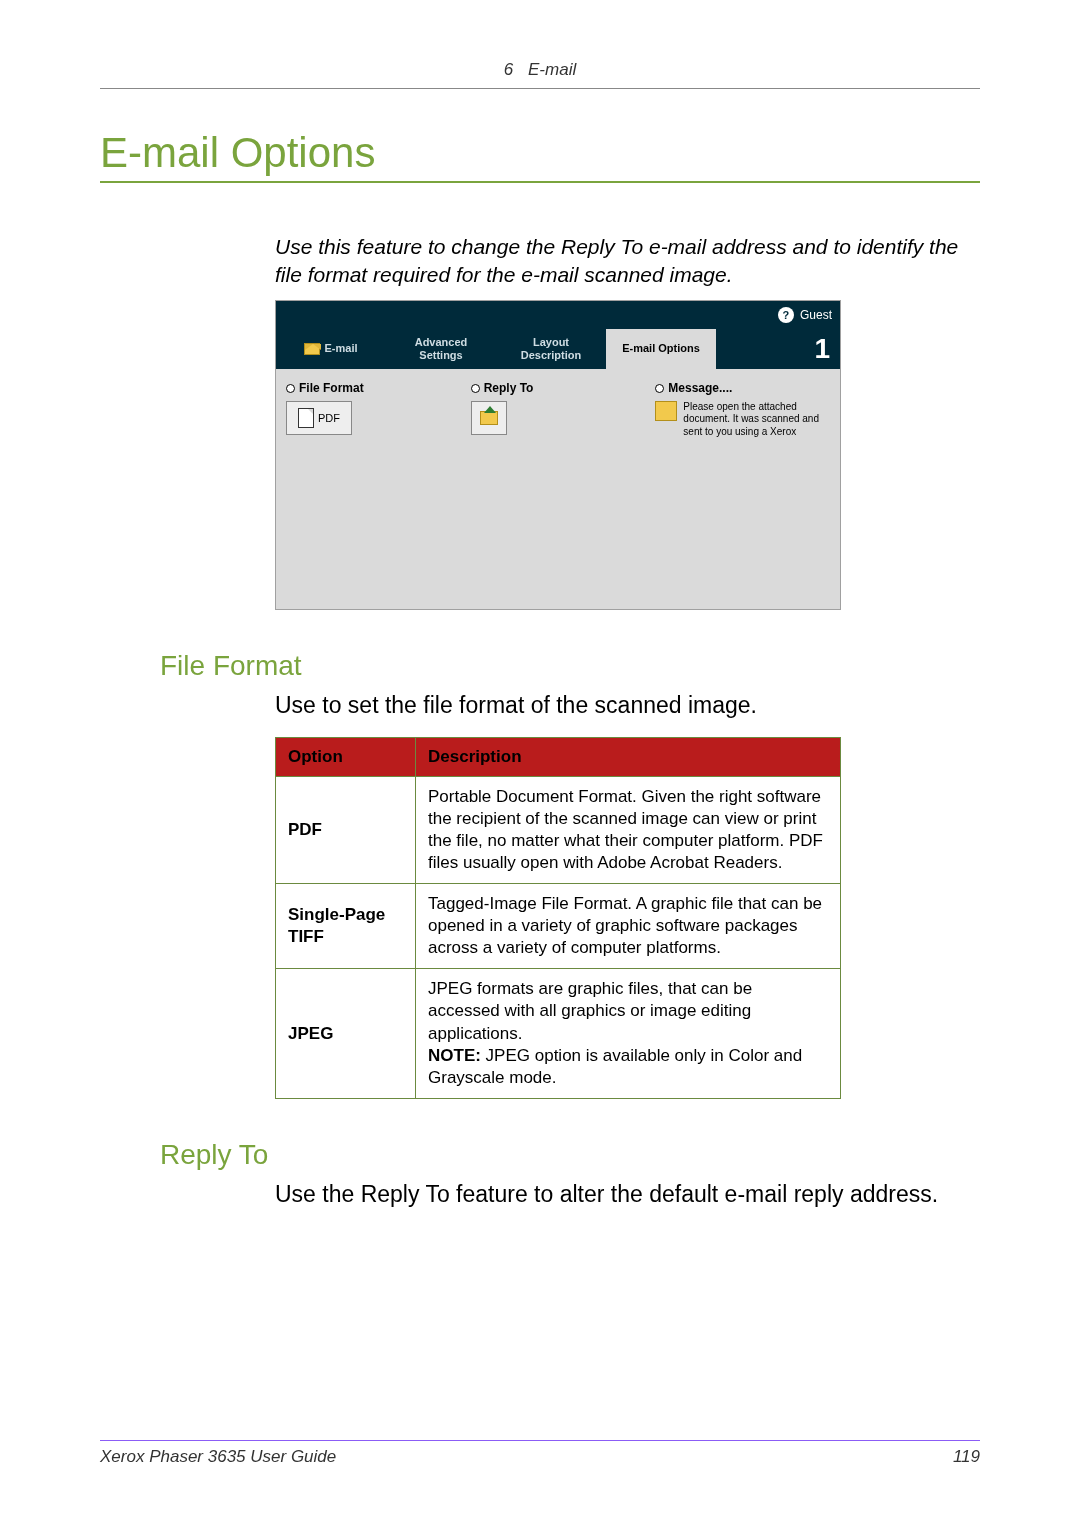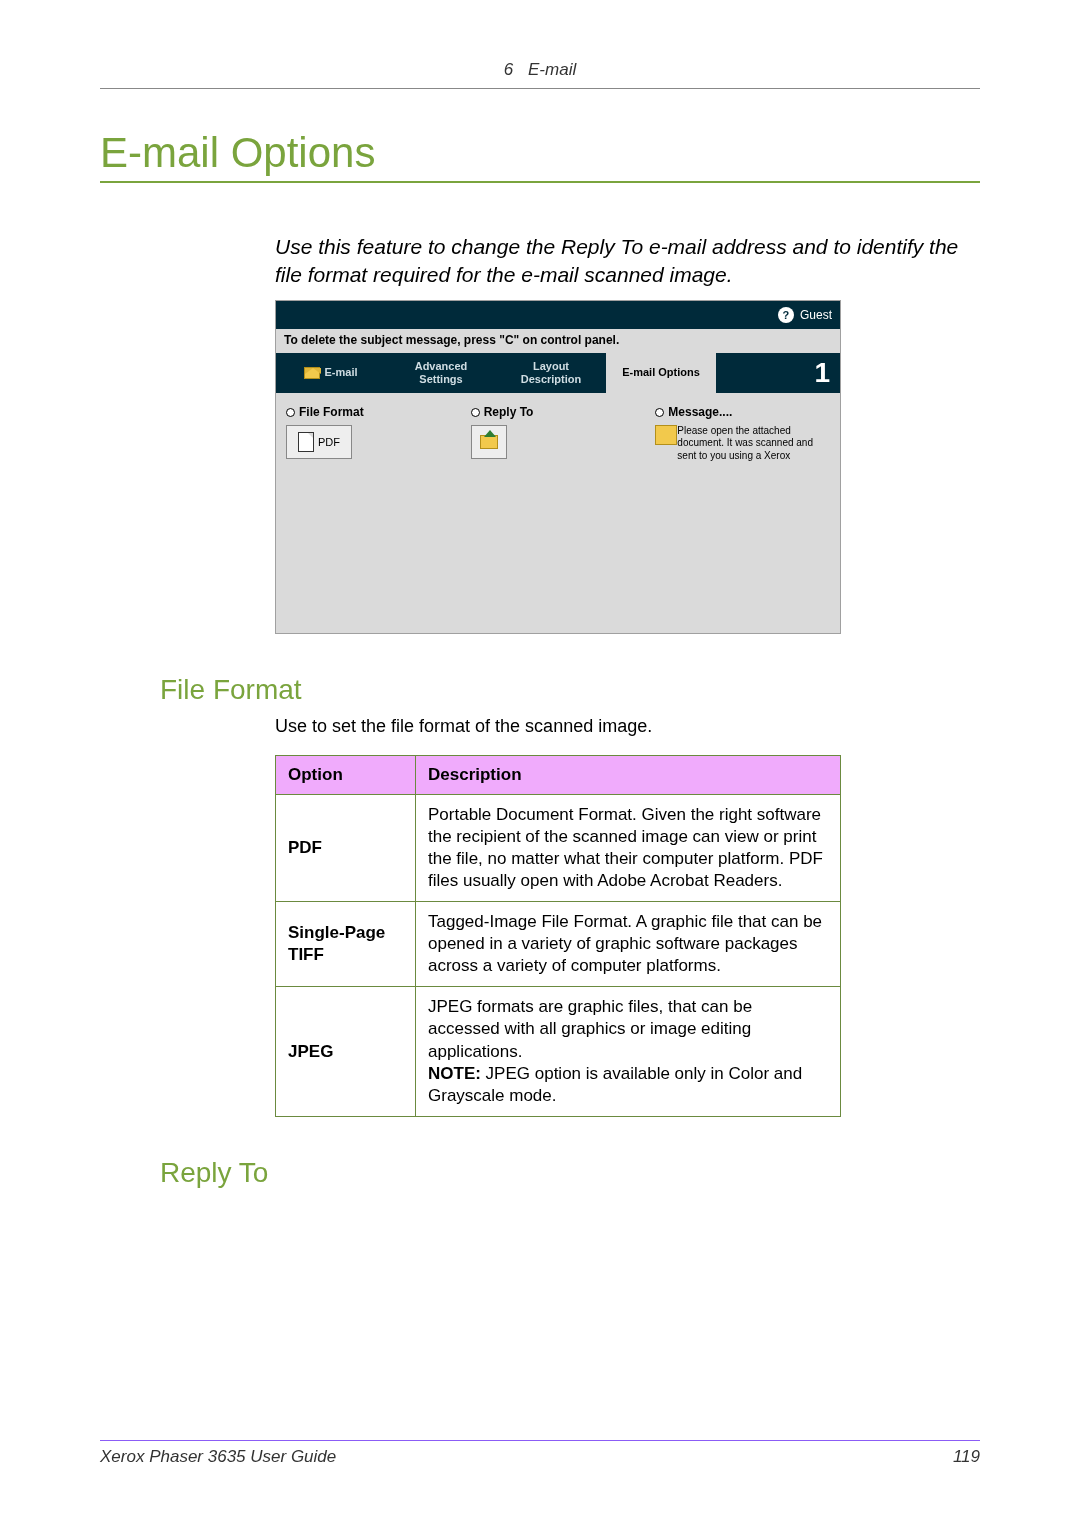--- a/index.html
+++ b/index.html
@@ -275,7 +275,6 @@
       <span class="guest-icon">?</span>
       <span>Guest</span>
     </div>
-    <div class="shot-hint">To delete the subject message, press "C" on control panel.</div>
     <div class="shot-tabs">
       <div class="tab">
         <span class="email-icon"></span>

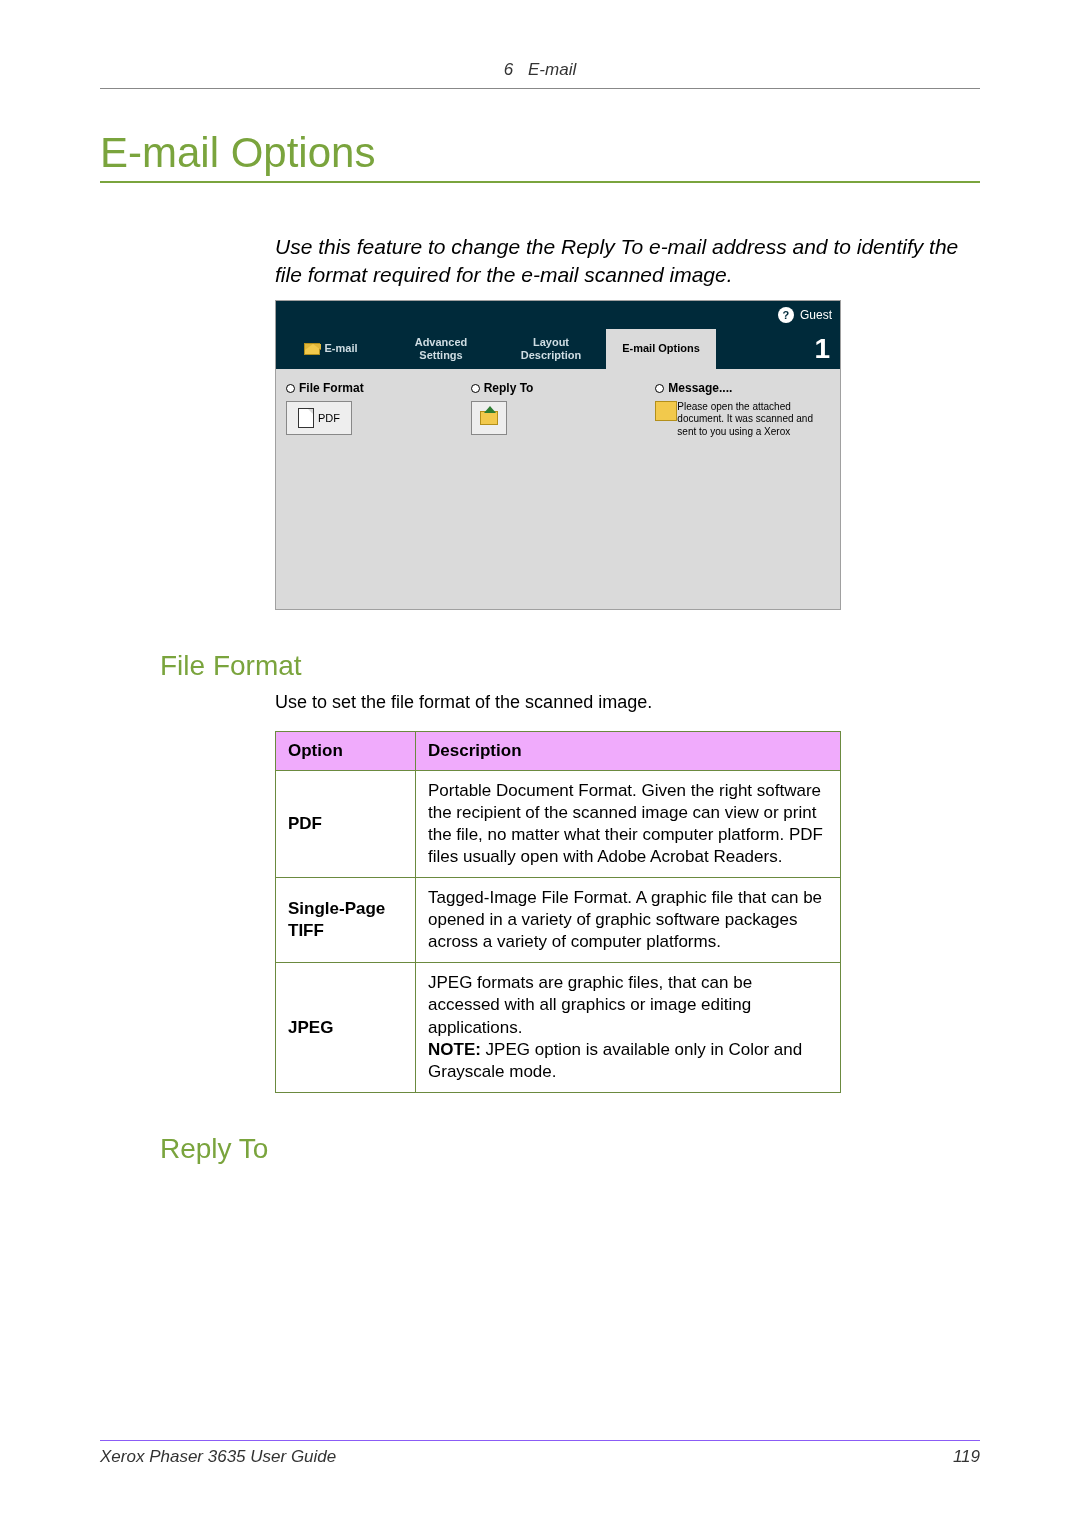--- a/index.html
+++ b/index.html
@@ -197,6 +197,7 @@
   }
   .msg-box {
     display: flex;
+    gap: 6px;
     align-items: flex-start;
     margin-top: 4px;
   }

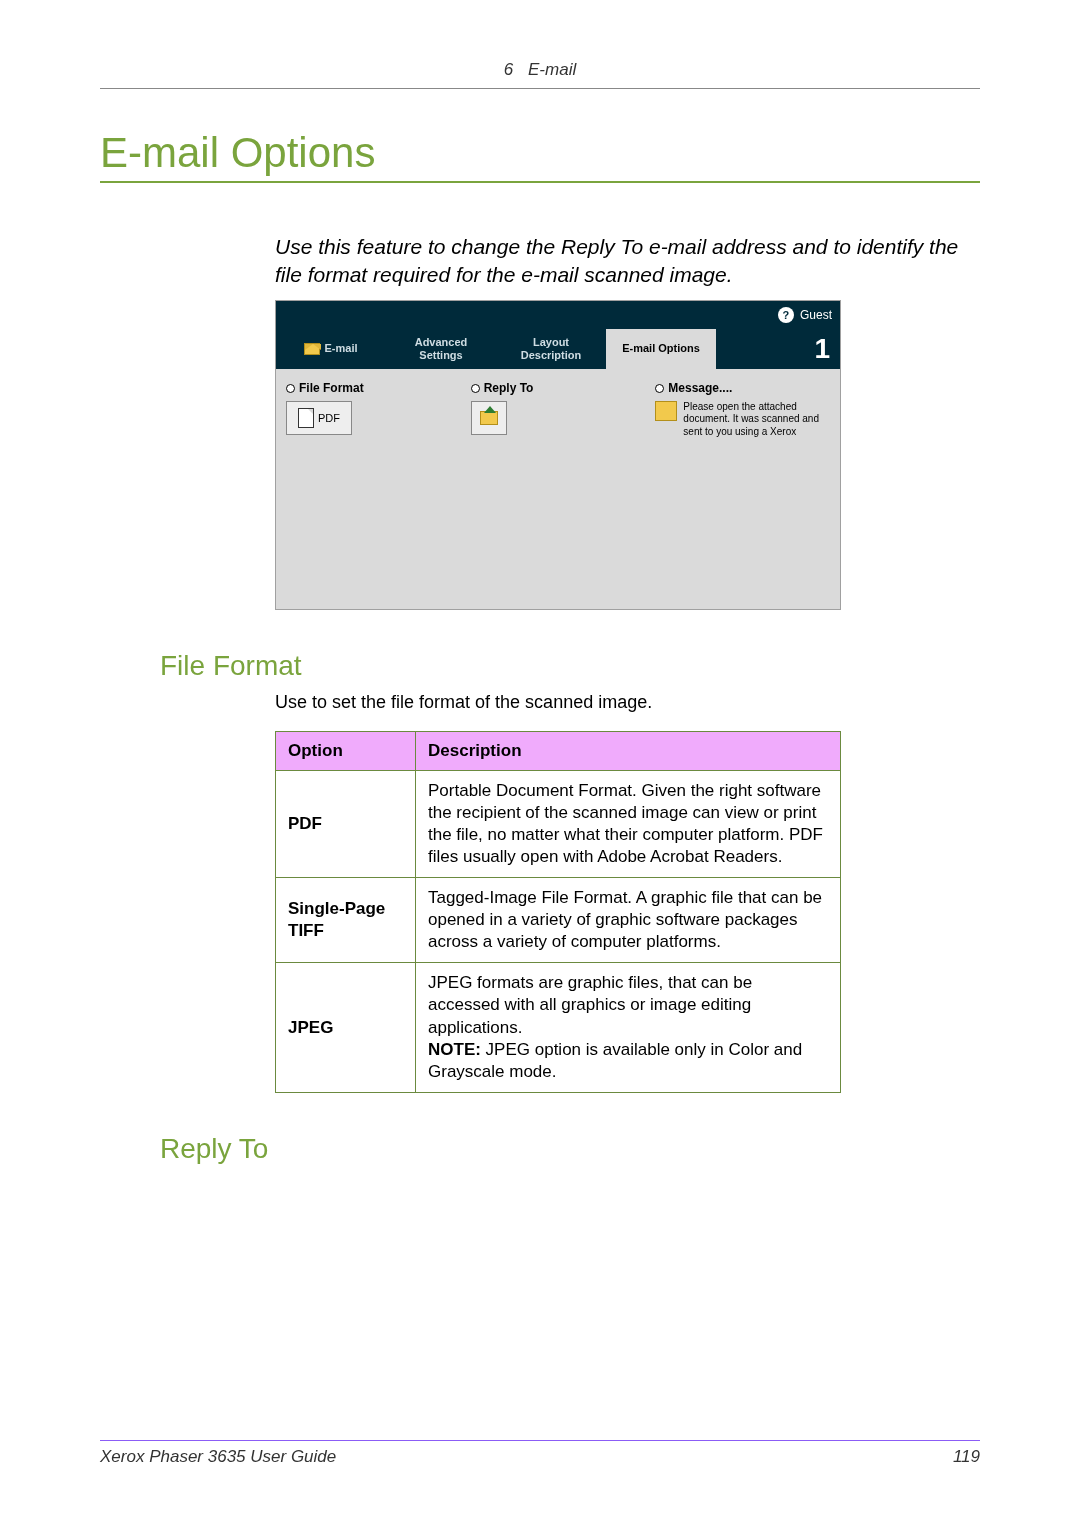--- a/index.html
+++ b/index.html
@@ -220,7 +220,7 @@
   .body-p {
     margin-left: 175px;
     margin-top: 10px;
-    font-size: 18px;
+    font-size: 23px;
   }
   table.opts {
     margin-left: 175px;

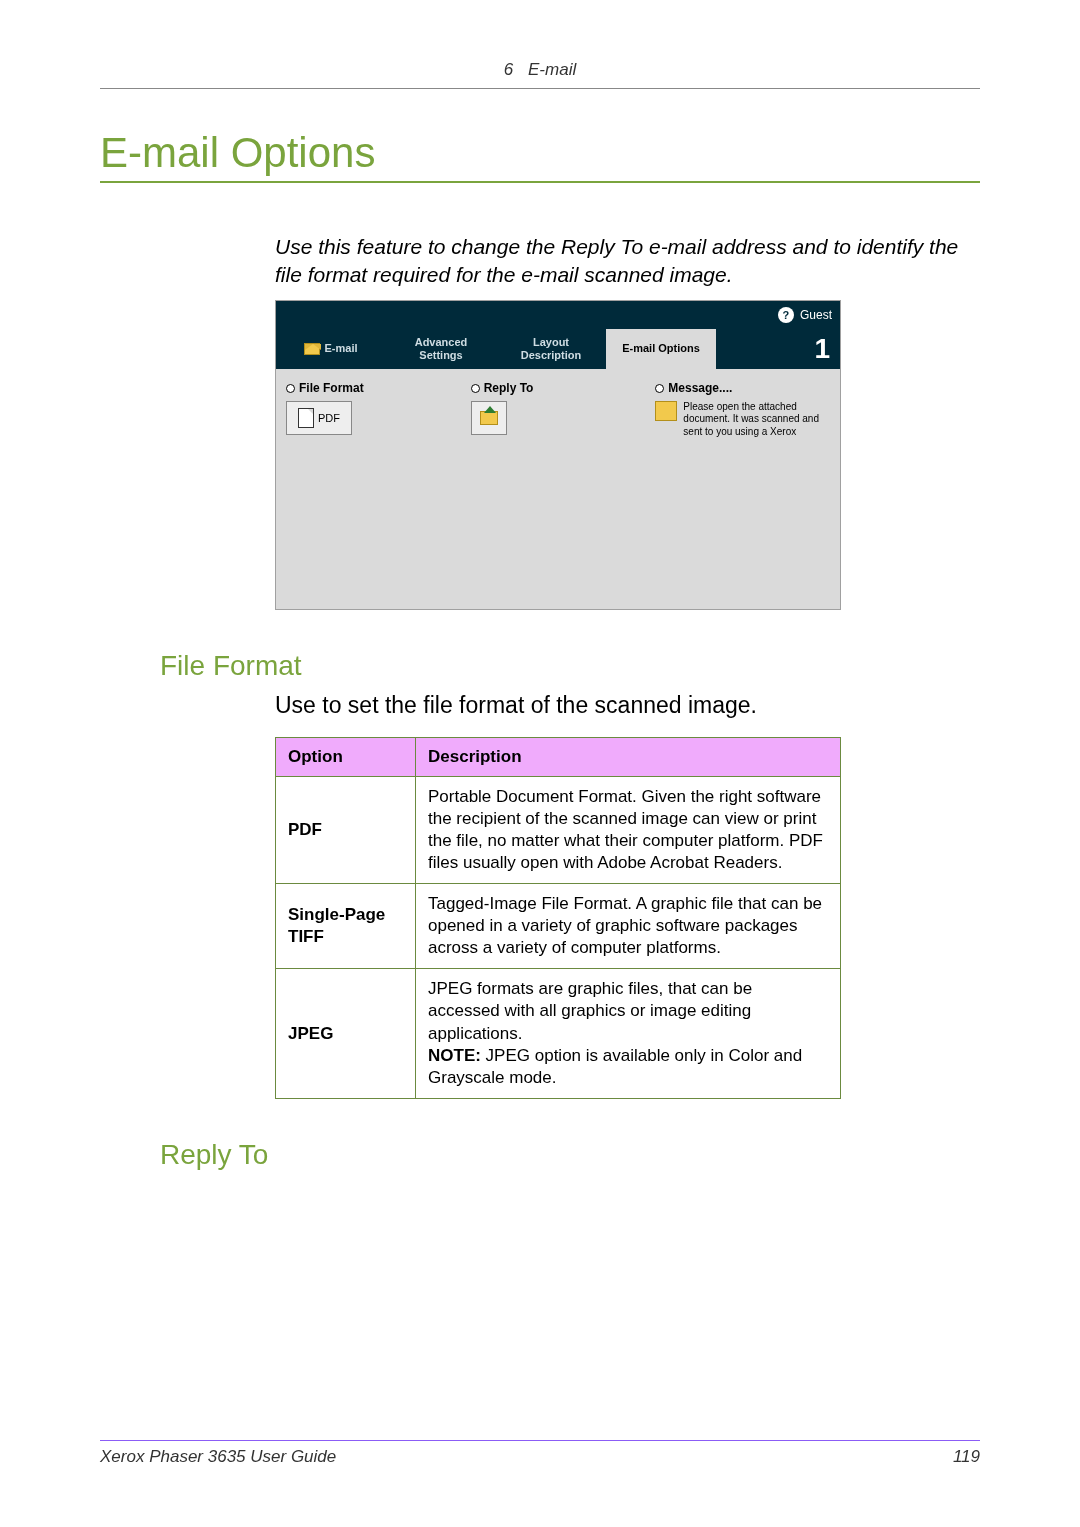--- a/index.html
+++ b/index.html
@@ -230,7 +230,7 @@
     font-size: 17px;
   }
   table.opts th {
-    background: #f0abfc;
+    background: #b91c1c;
     color: #000;
     font-weight: bold;
     text-align: left;

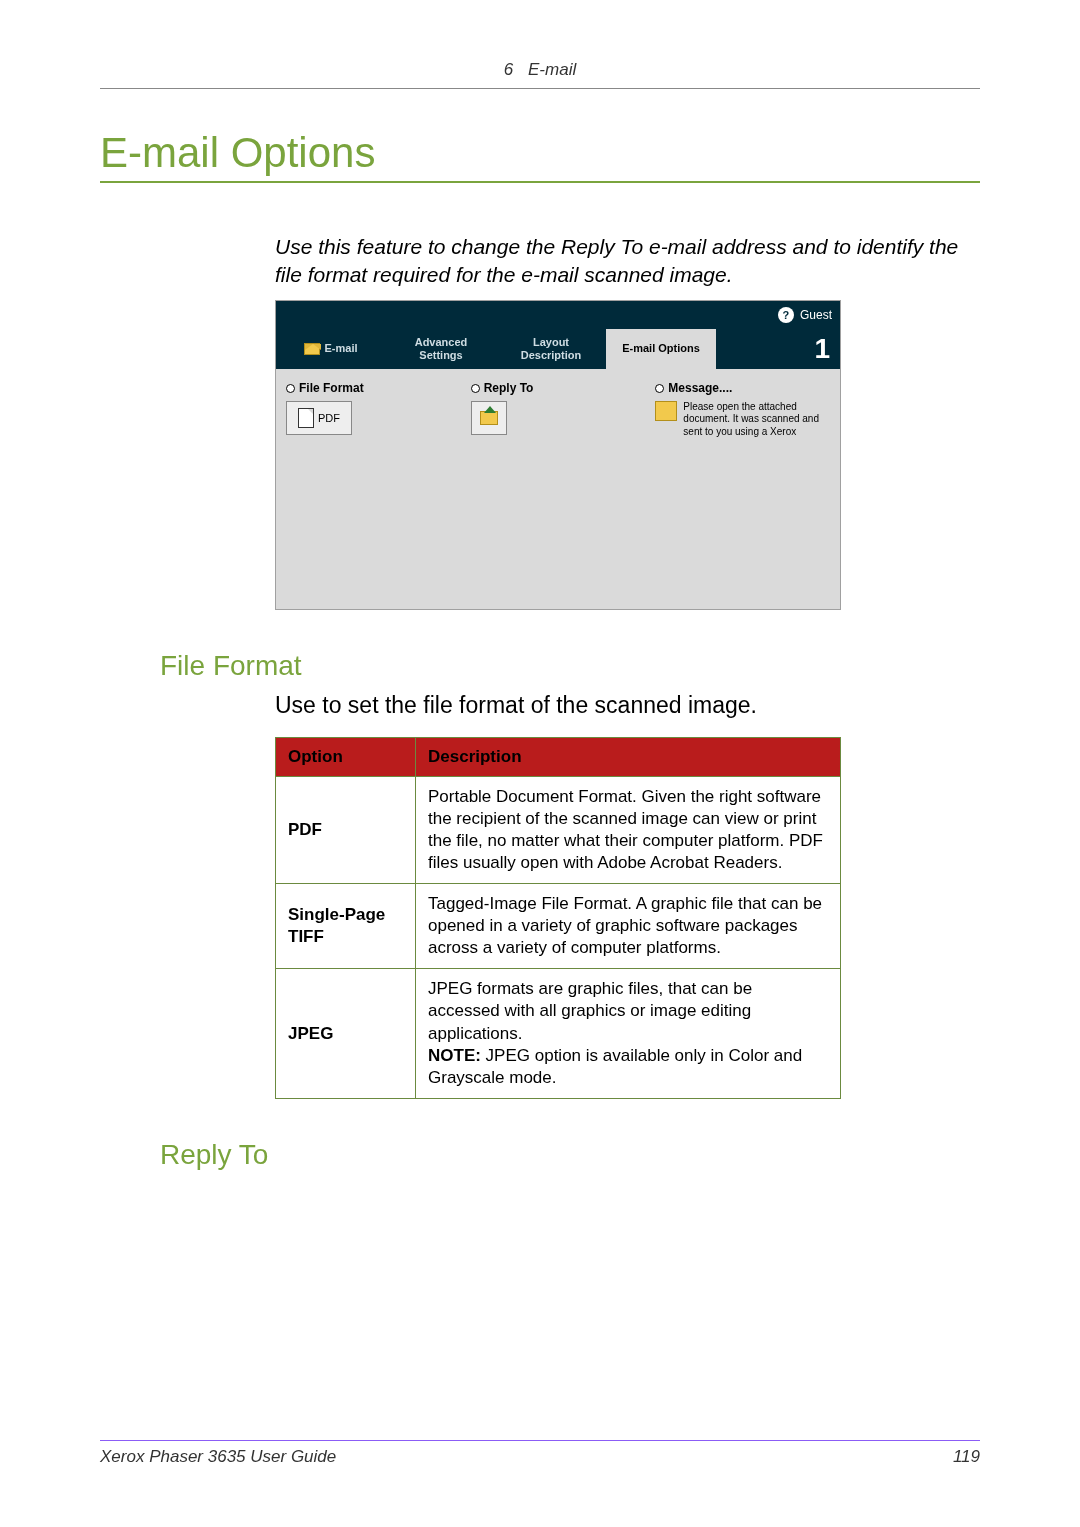--- a/index.html
+++ b/index.html
@@ -350,6 +350,7 @@
     </table>
 
   <h2 class="h2">Reply To</h2>
+  <p class="body-p">Use the Reply To feature to alter the default e-mail reply address.</p>
 
   <div class="footer">
     <span>Xerox Phaser 3635 User Guide</span>

